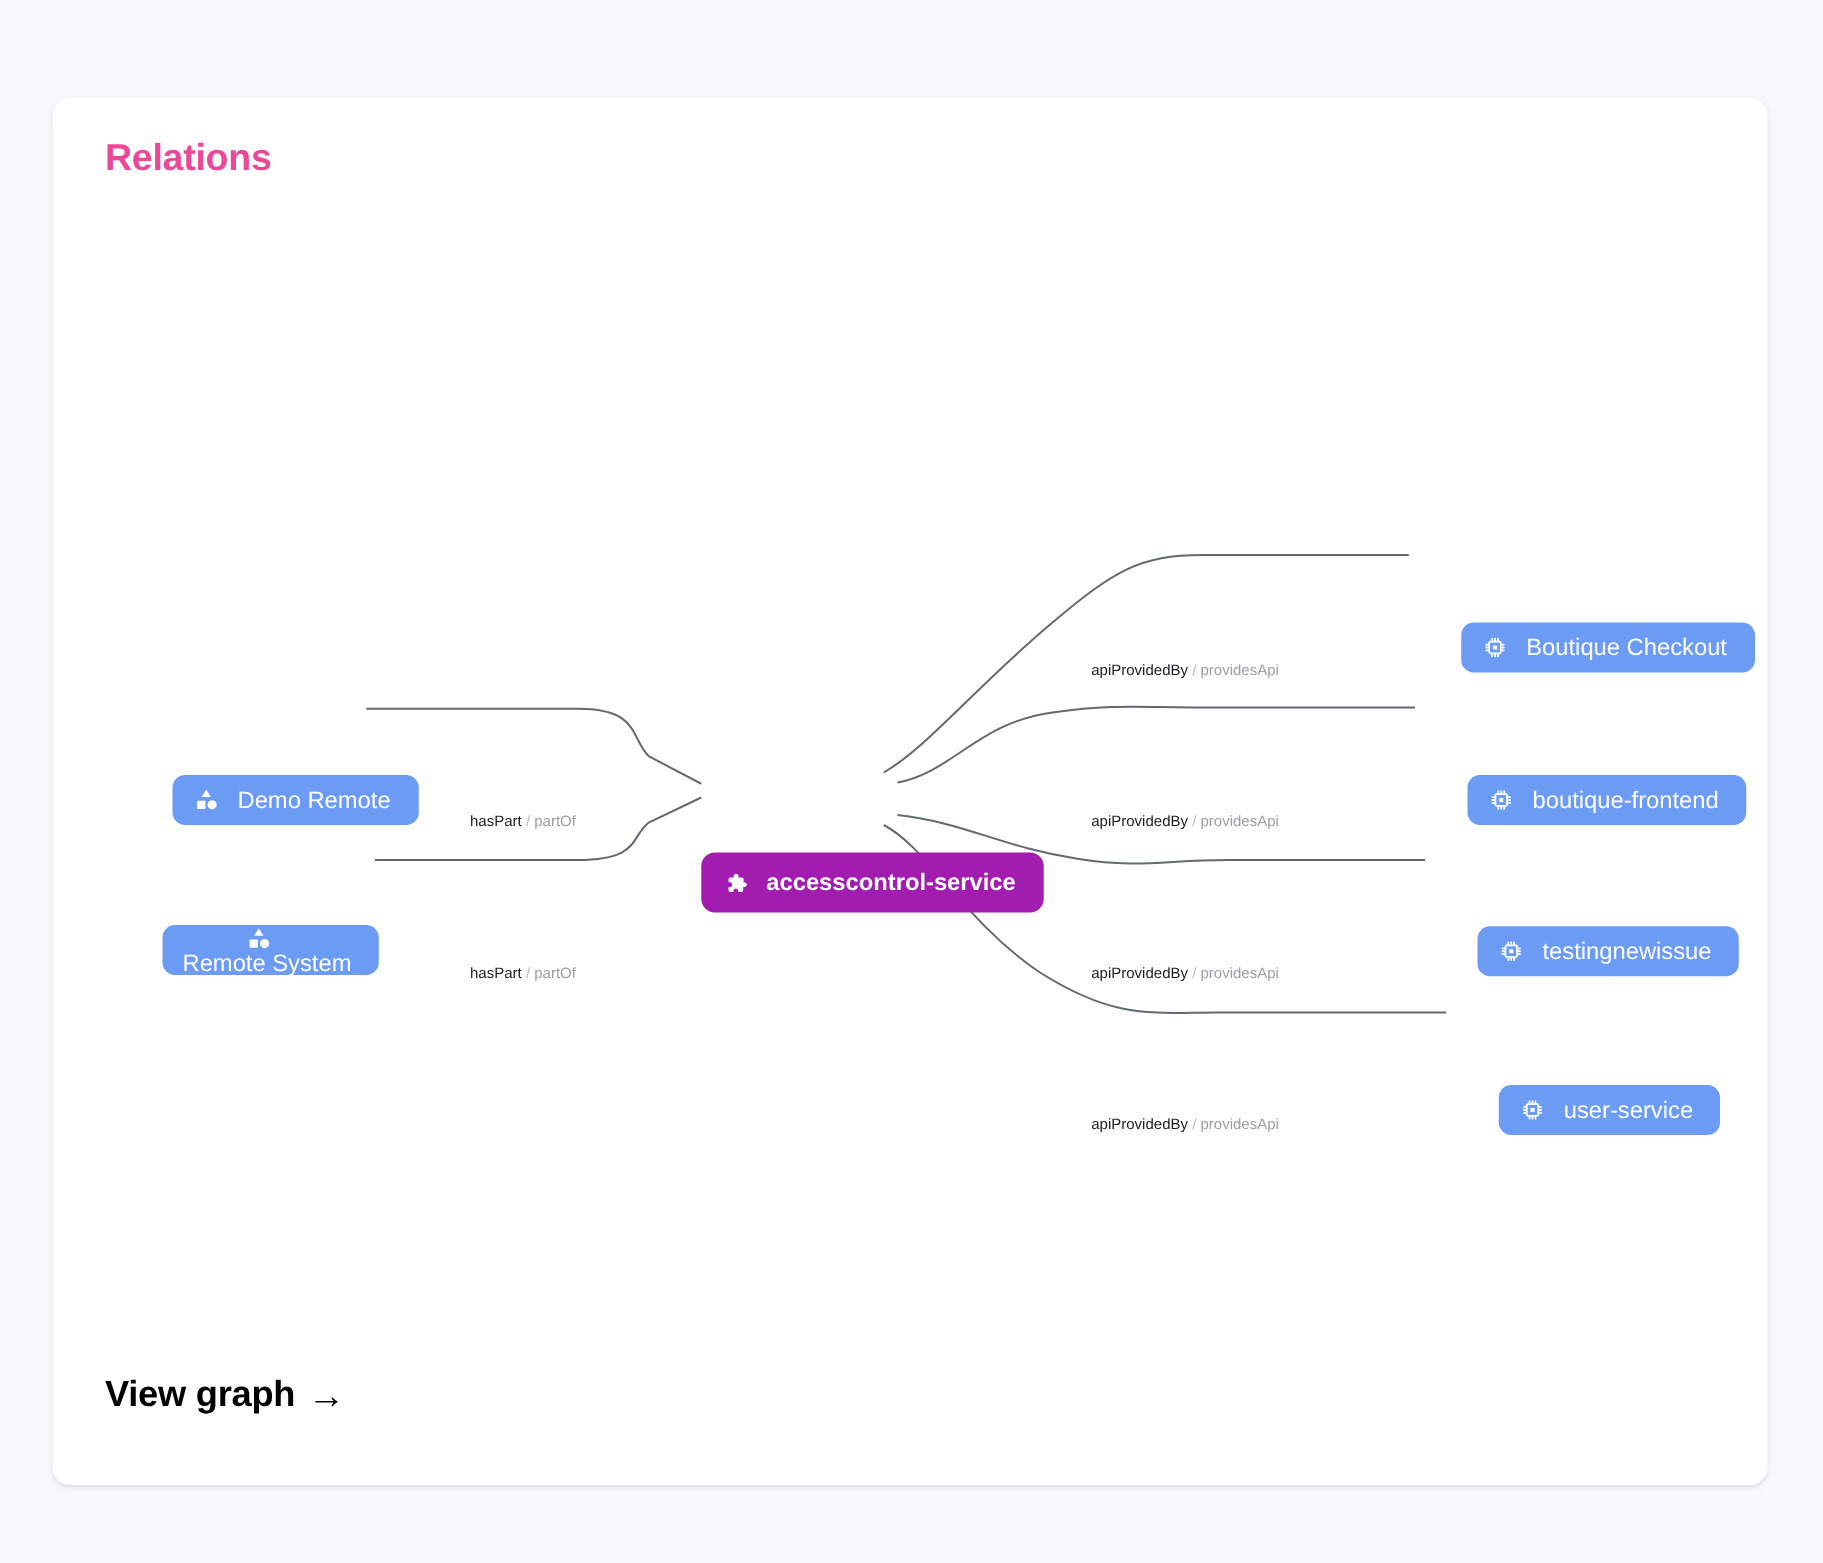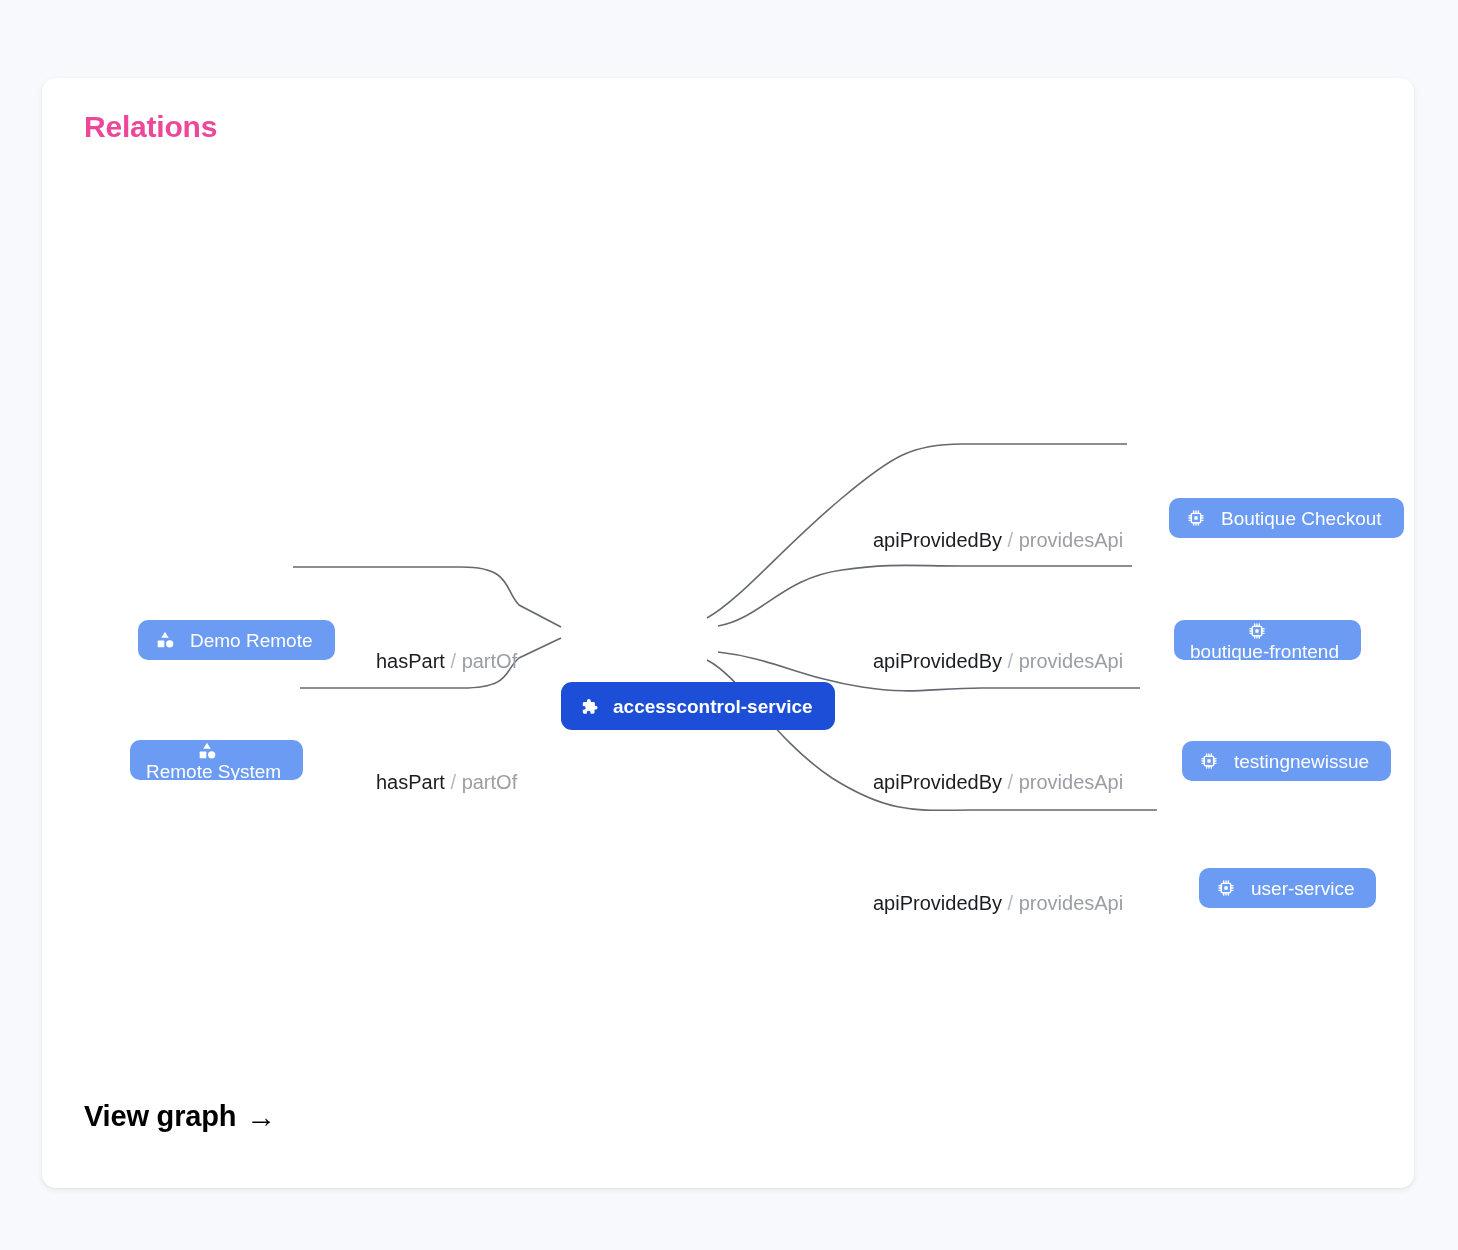--- a/index.html
+++ b/index.html
@@ -93,7 +93,7 @@
   }
   .edge-label {
     position: absolute;
-    font-size: 20px;
+    font-size: 12px;
     color: #1b1d21;
     white-space: nowrap;
     line-height: 1;

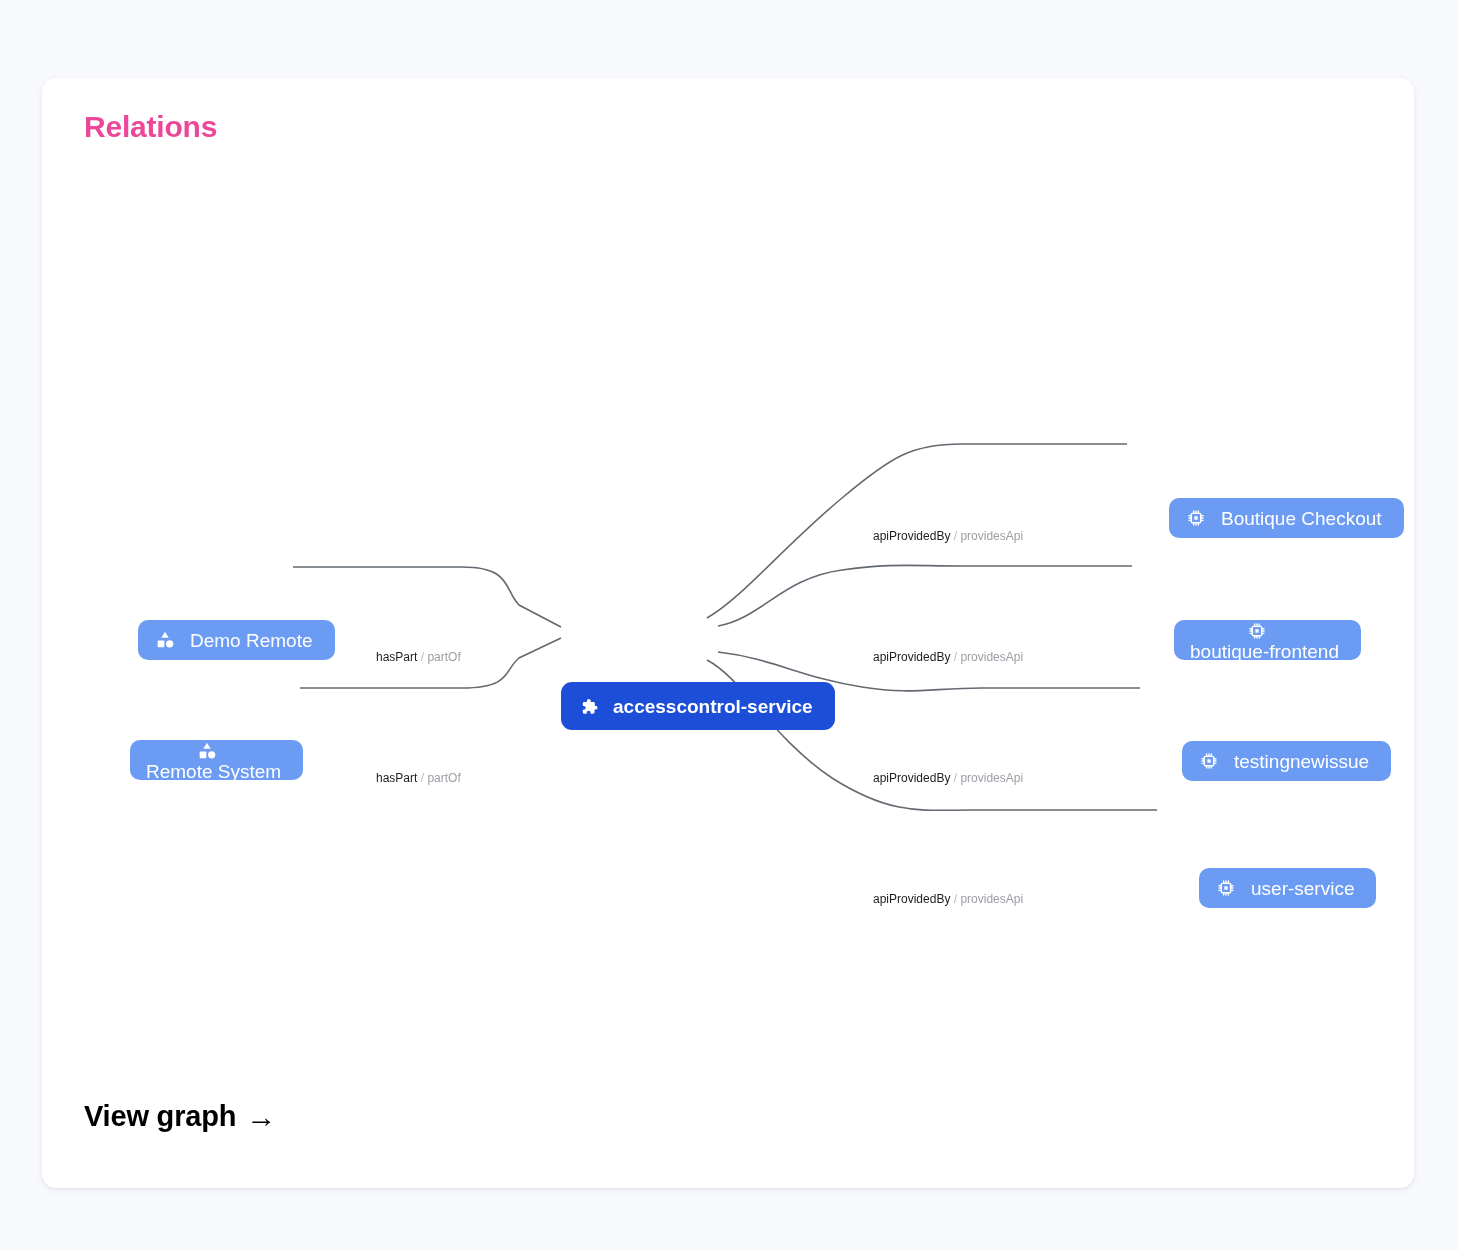--- a/index.html
+++ b/index.html
@@ -192,7 +192,7 @@
         <span class="lbl">Boutique Checkout</span>
       </div>
 
-      <div class="node blue" style="left:1132px; top:542px;flex-direction:column;">
+      <div class="node blue" style="left:1132px; top:542px;">
         <span class="ic">
           <svg viewBox="0 0 24 24" width="20" height="20" fill="none" stroke="#ffffff" stroke-width="1.7">
             <rect x="6.4" y="6.4" width="11.2" height="11.2" rx="1.2"></rect>

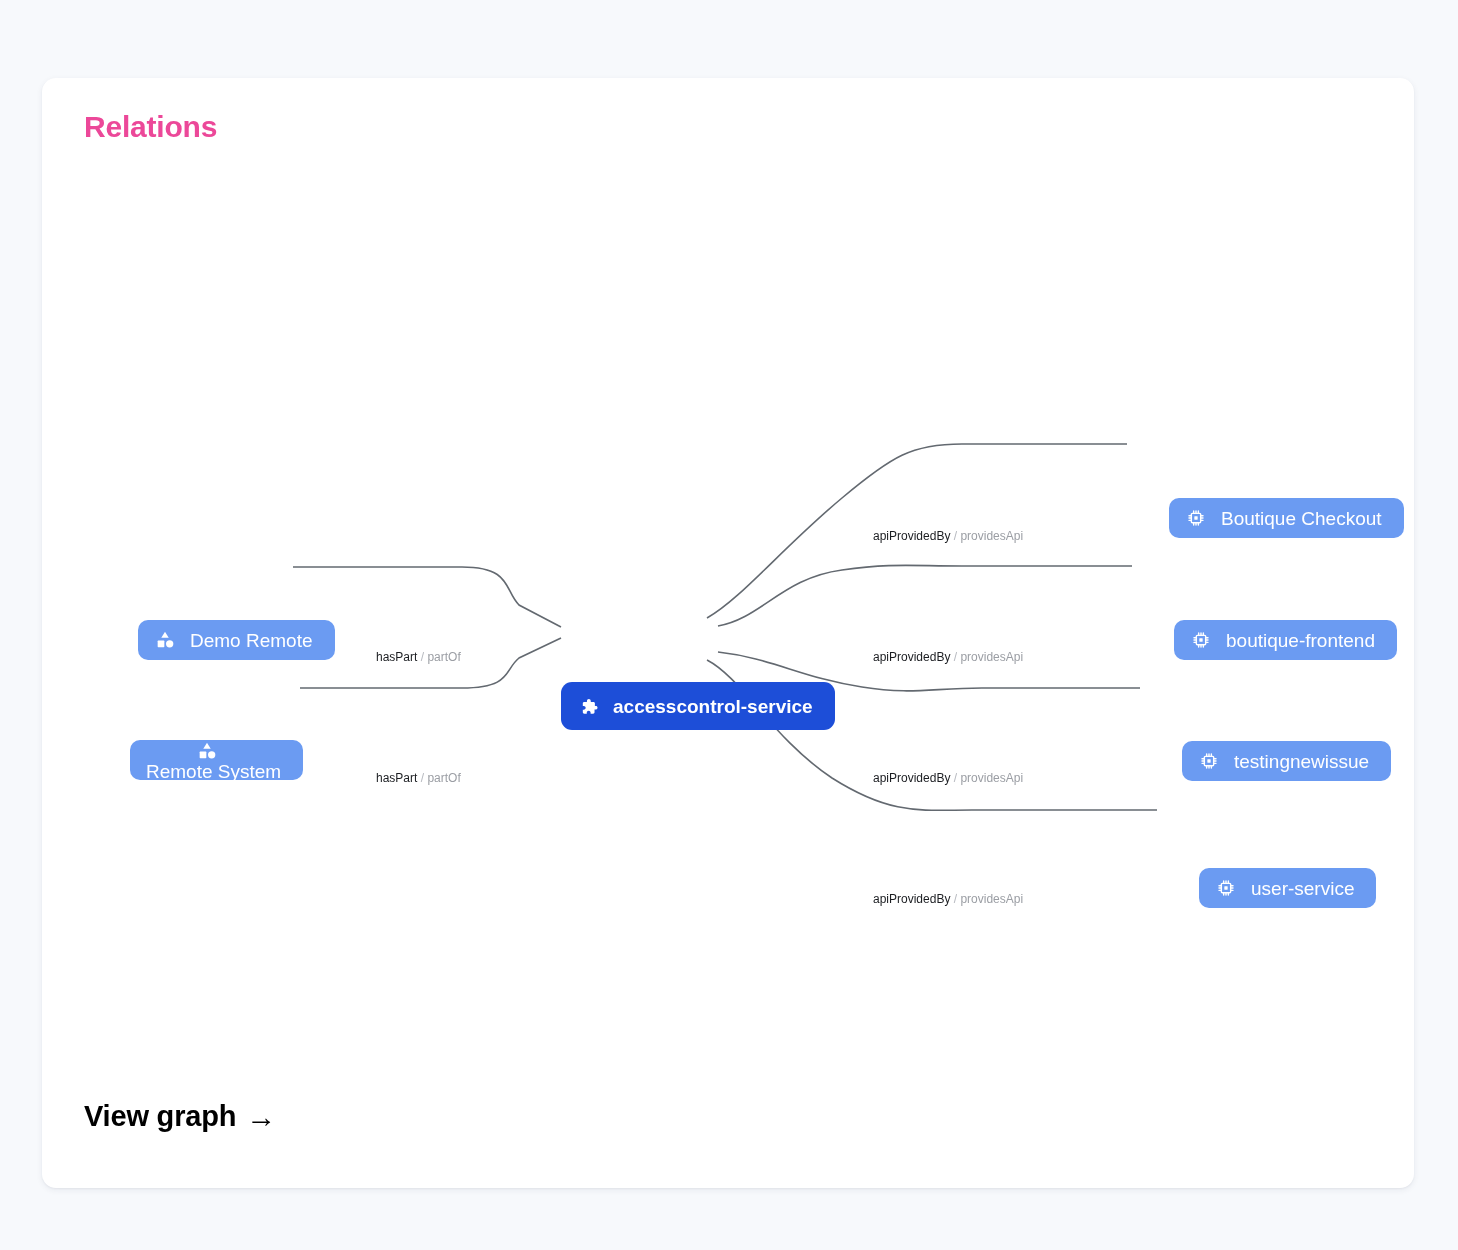--- a/index.html
+++ b/index.html
@@ -83,7 +83,7 @@
     background: #6b9bf2;
   }
   .node.orange {
-    background: #1d4ed8;
+    background: #a21caf;
     height: 48px;
     border-radius: 11px;
   }

